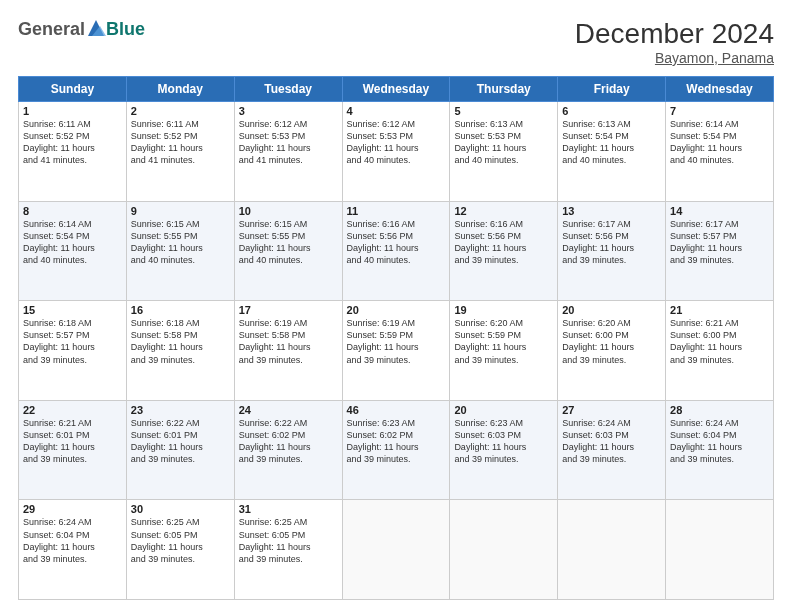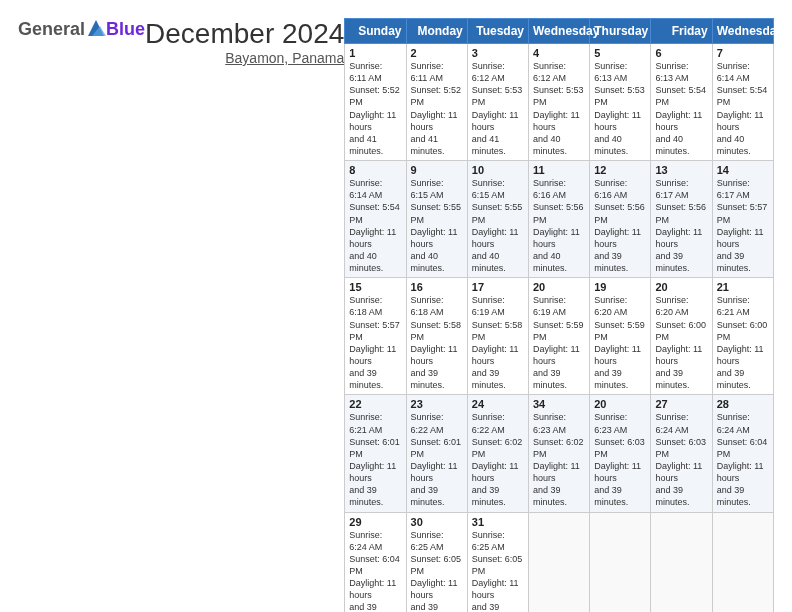--- a/index.html
+++ b/index.html
@@ -15,7 +15,7 @@
       height: 612px;
       padding: 18px 18px 12px 18px;
       display: flex;
-      flex-direction: row;
+      flex-direction: column;
     }
     .header {
       display: flex;

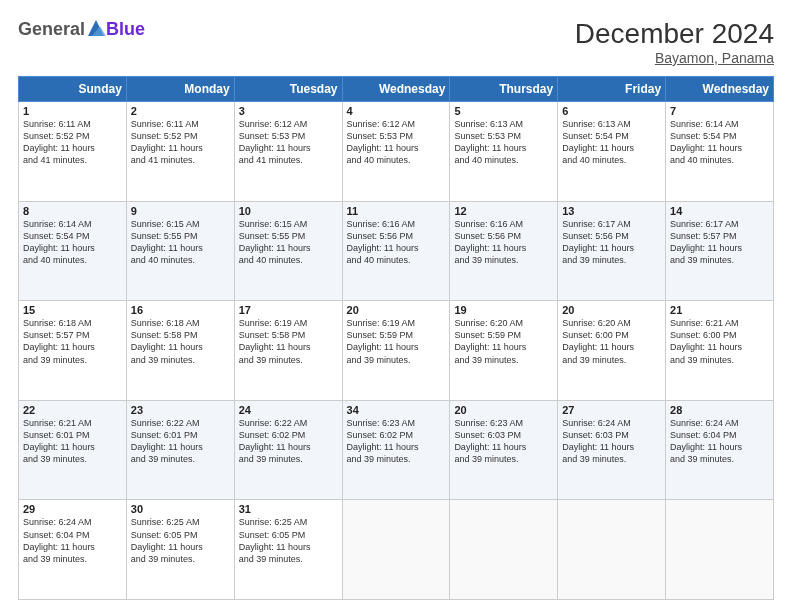--- a/index.html
+++ b/index.html
@@ -36,7 +36,7 @@
       color: #333;
     }
     .logo-general { color: #555; font-weight: bold; }
-    .logo-blue { color: #6d28d9; font-weight: bold; }
+    .logo-blue { color: #0f766e; font-weight: bold; }
     .logo-icon {
       width: 20px;
       height: 22px;

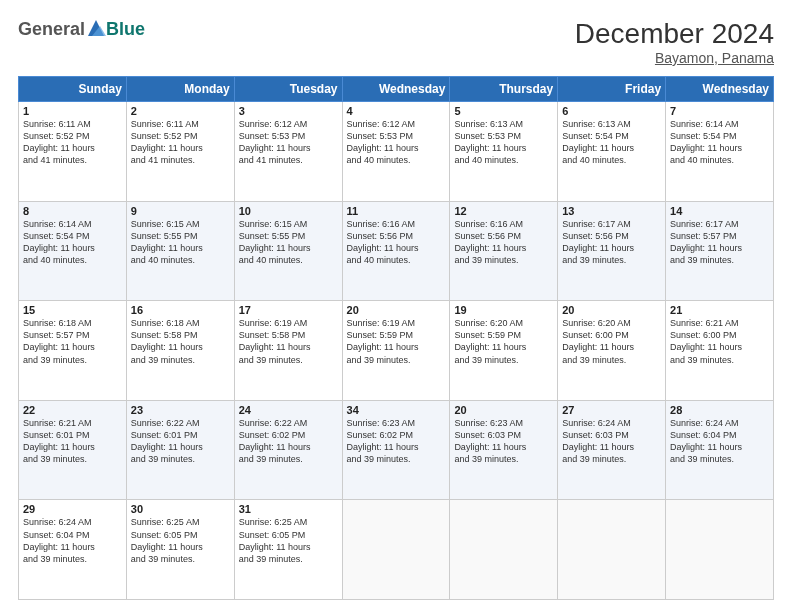--- a/index.html
+++ b/index.html
@@ -72,7 +72,7 @@
       font-weight: bold;
       padding: 5px 4px;
       border: 1px solid #4a8ad4;
-      text-align: right;
+      text-align: center;
     }
     .calendar td {
       border: 1px solid #ccc;

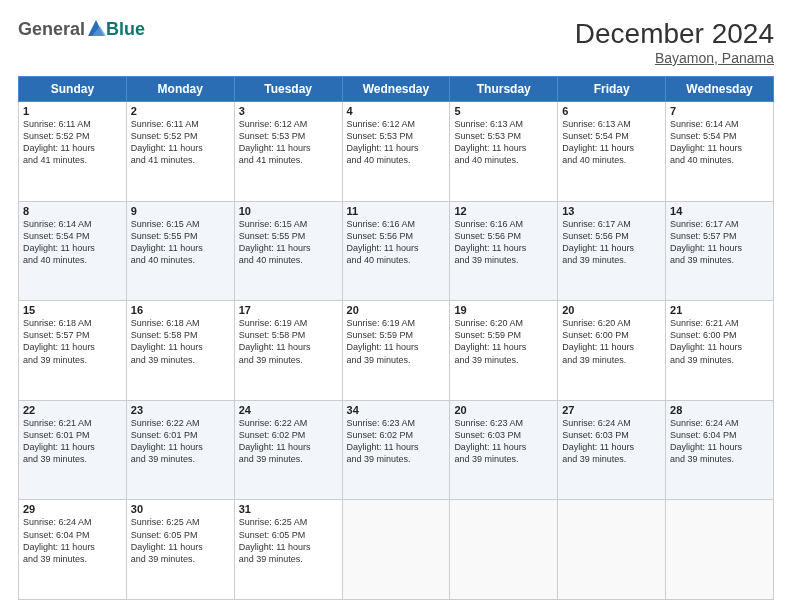--- a/index.html
+++ b/index.html
@@ -314,7 +314,7 @@
             <div class="cell-text">and 39 minutes.</div>
           </td>
           <td>
-            <span class="day-num">34</span>
+            <span class="day-num">46</span>
             <div class="cell-text">Sunrise: 6:23 AM</div>
             <div class="cell-text">Sunset: 6:02 PM</div>
             <div class="cell-text">Daylight: 11 hours</div>

